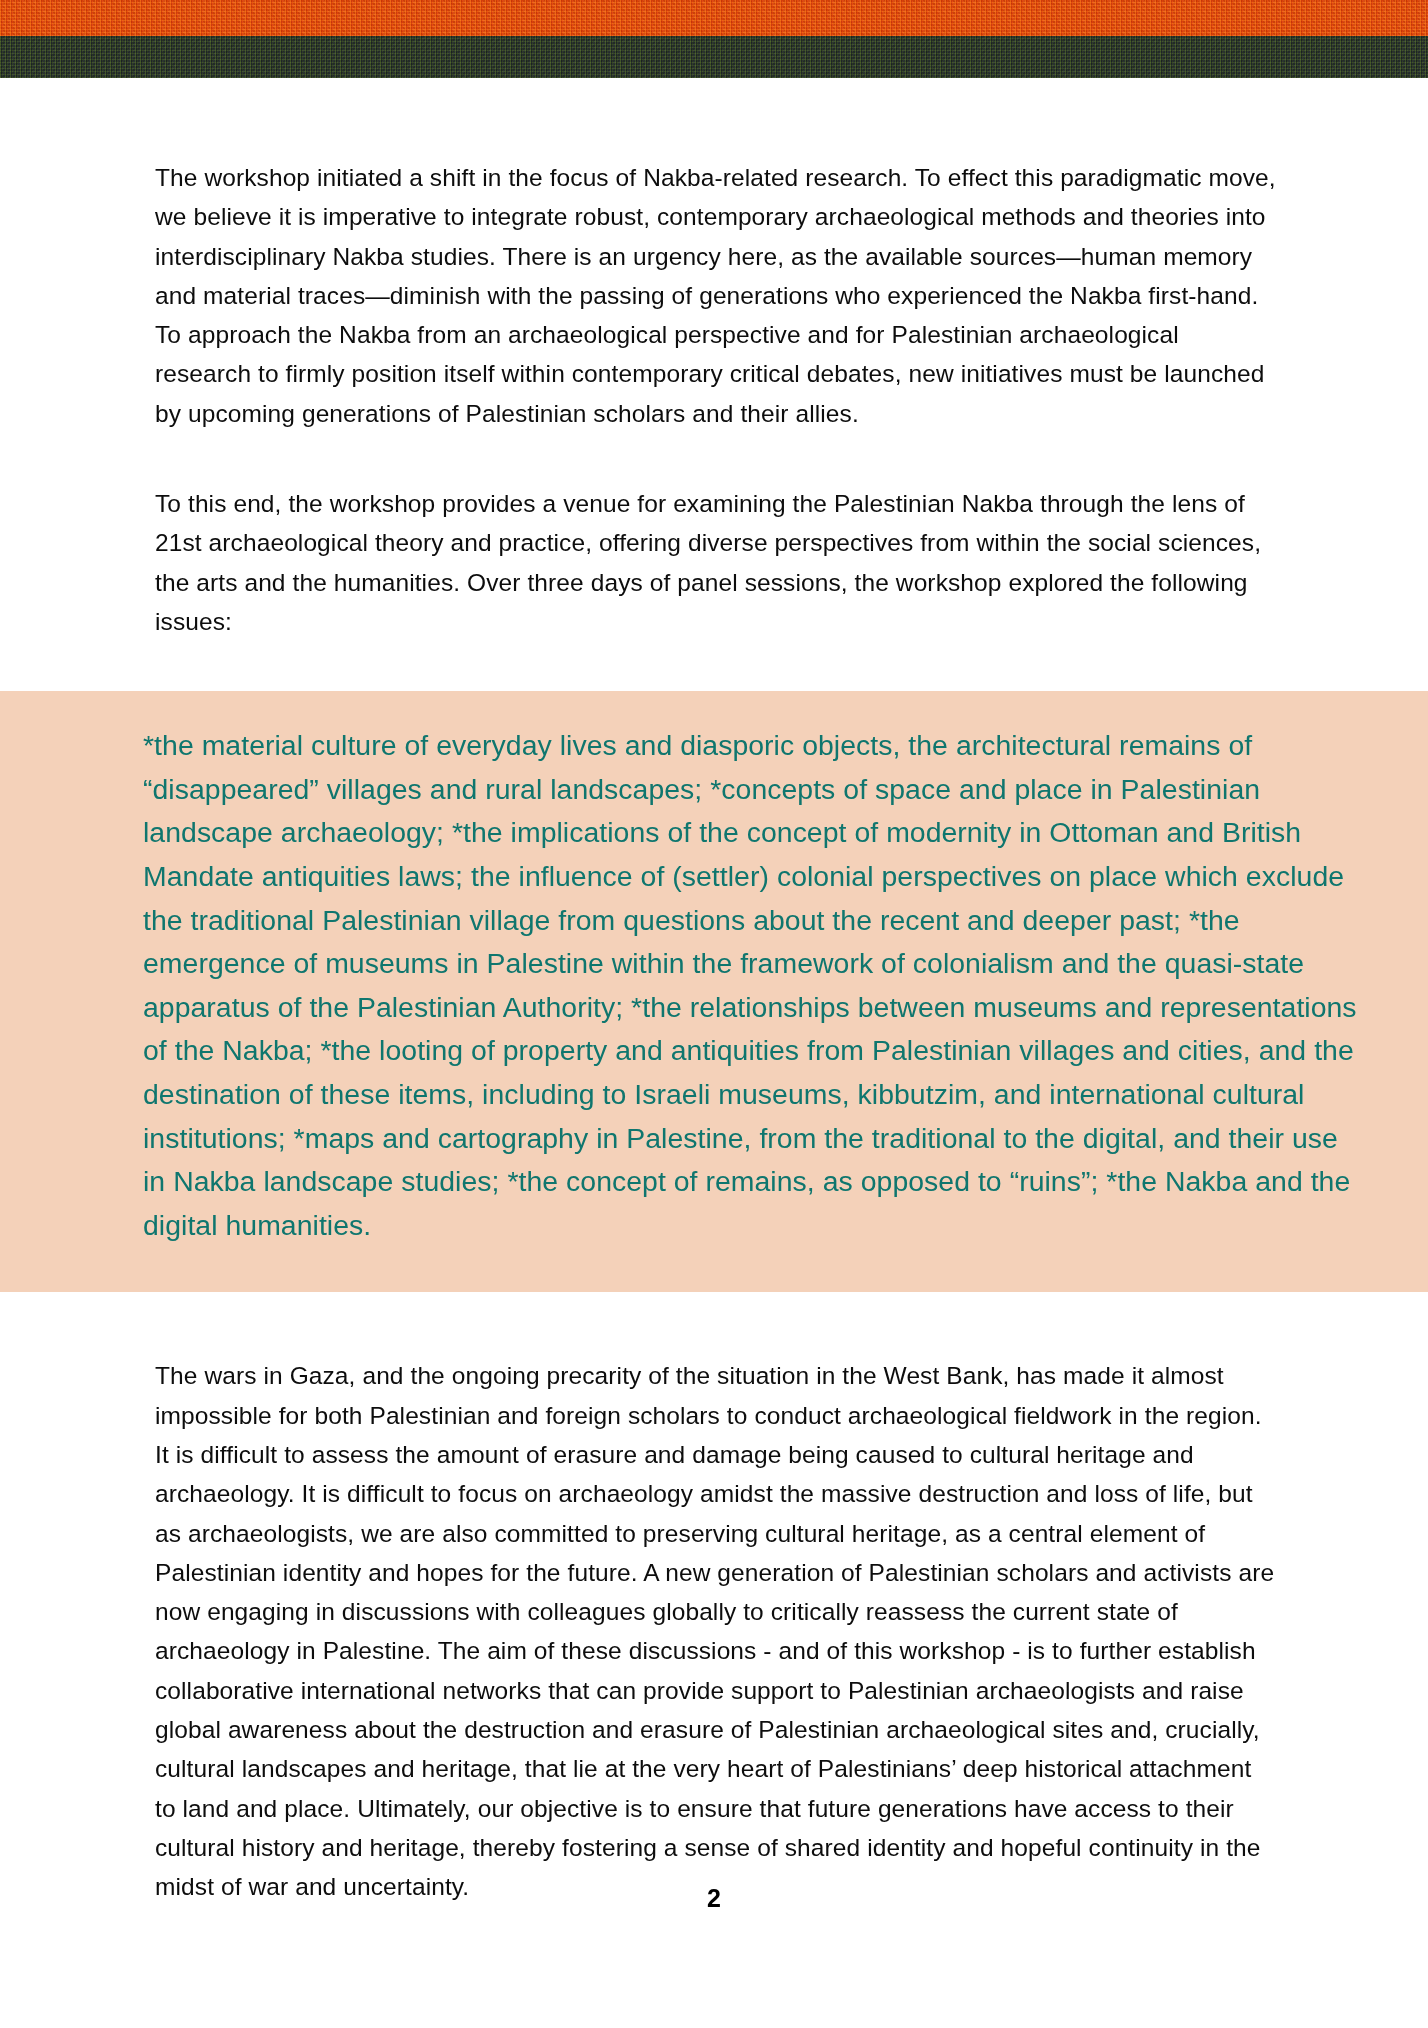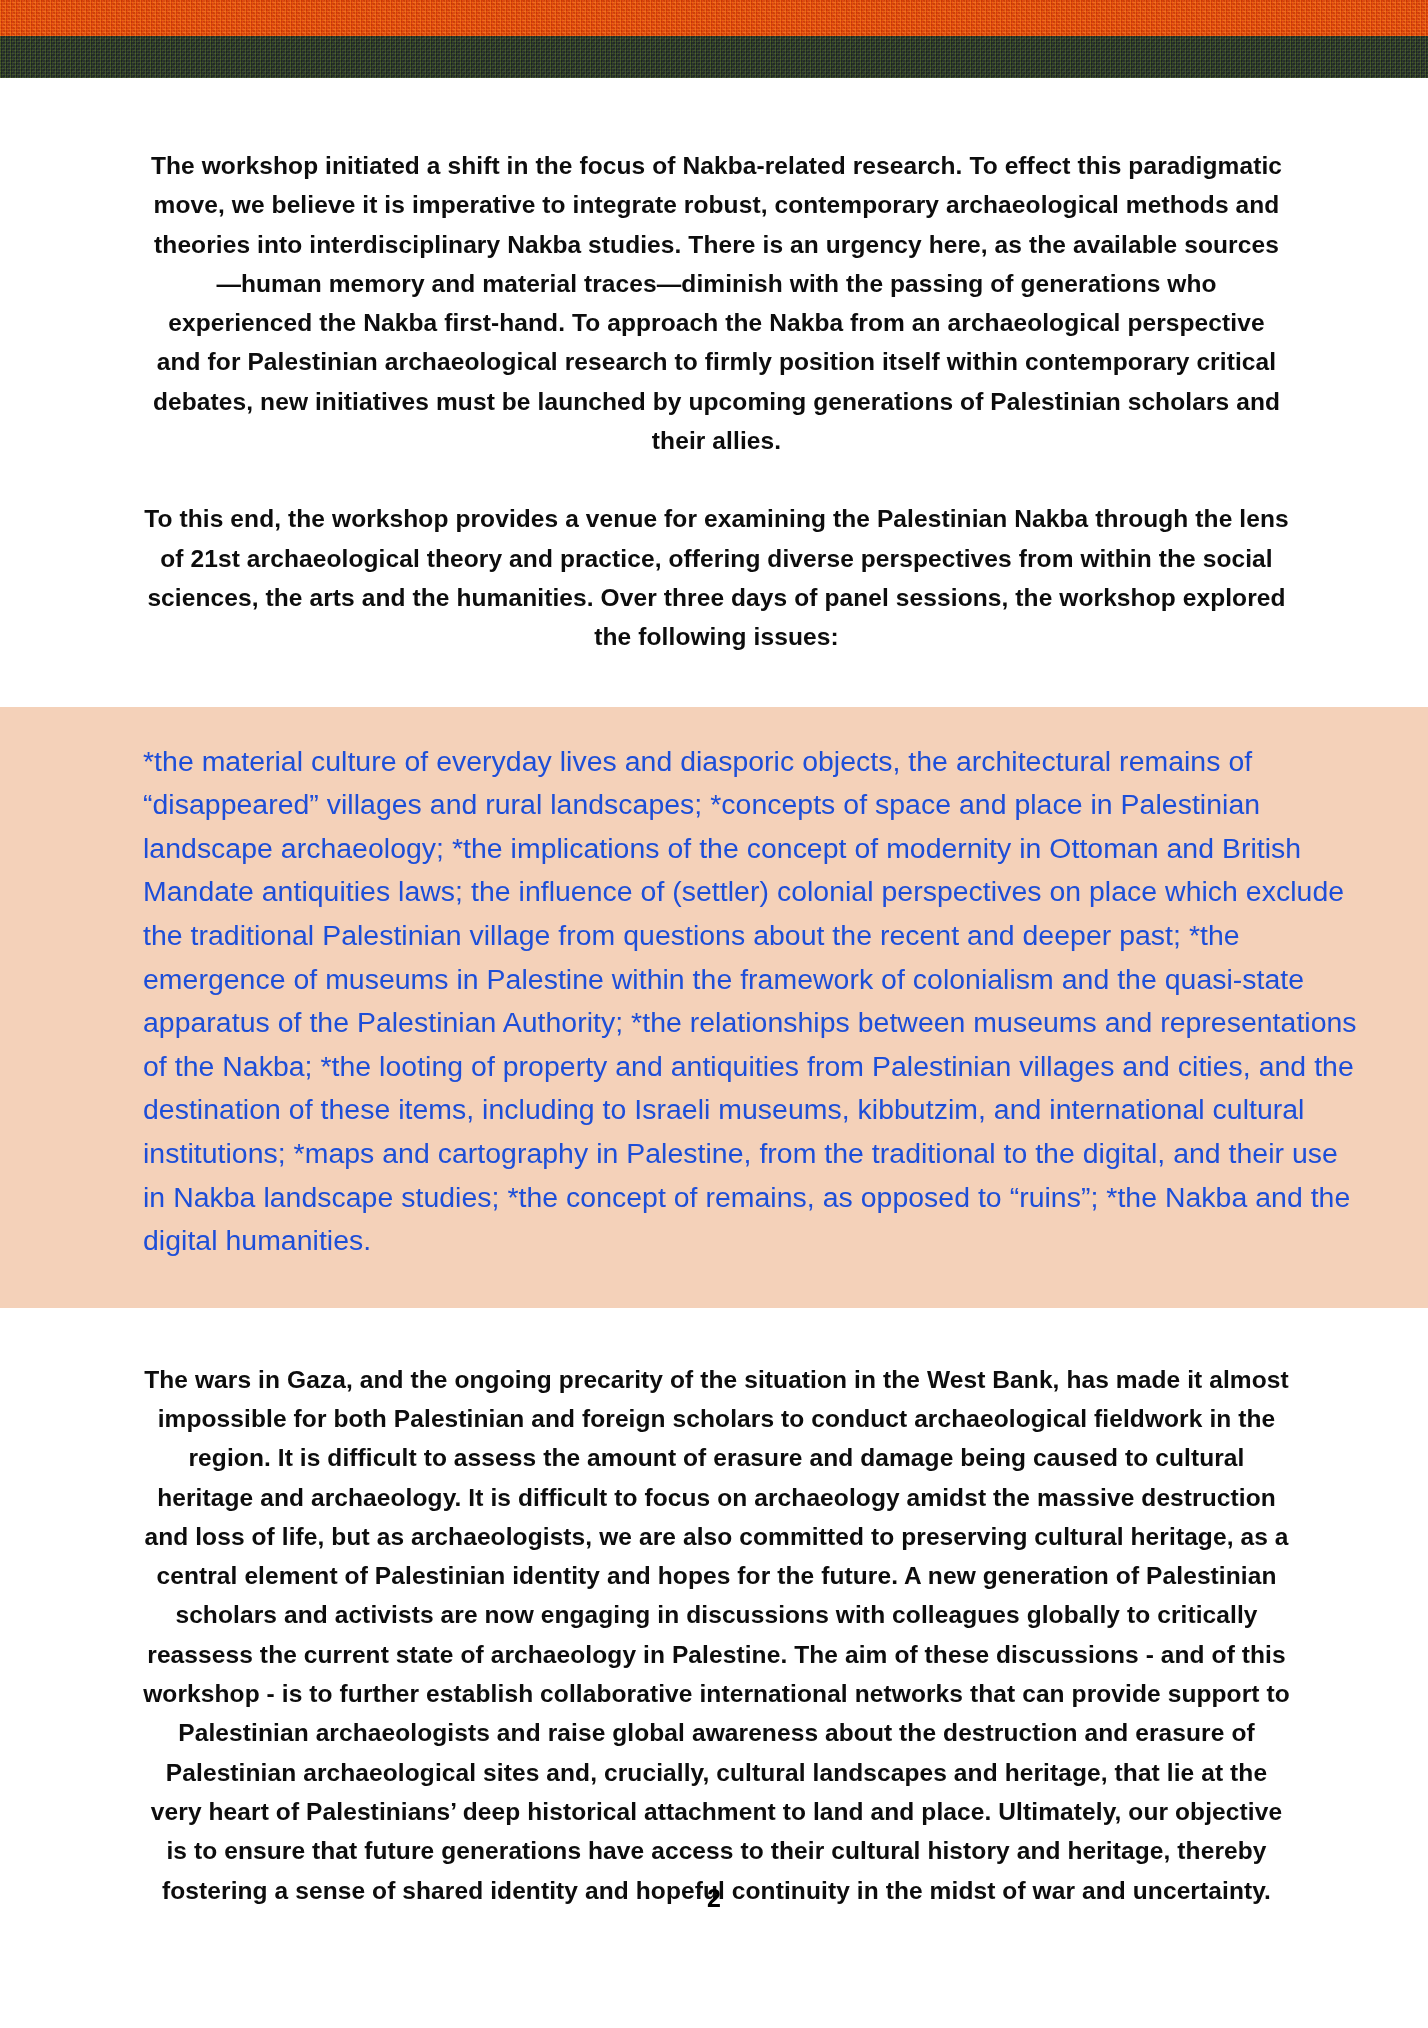--- a/index.html
+++ b/index.html
@@ -70,14 +70,13 @@
 
   .para {
     box-sizing: border-box;
-    margin: 0;
+    margin: 12px;
     padding: 0 138px 0 143px;
     color: #0d0d0d;
     font-size: 24.5px;
     line-height: 39.3px;
     letter-spacing: 0.1px;
-    font-weight: 700;
-    text-align: center;
+    font-weight: 400;
   }
 
   .para-intro  { padding-top: 68px; }

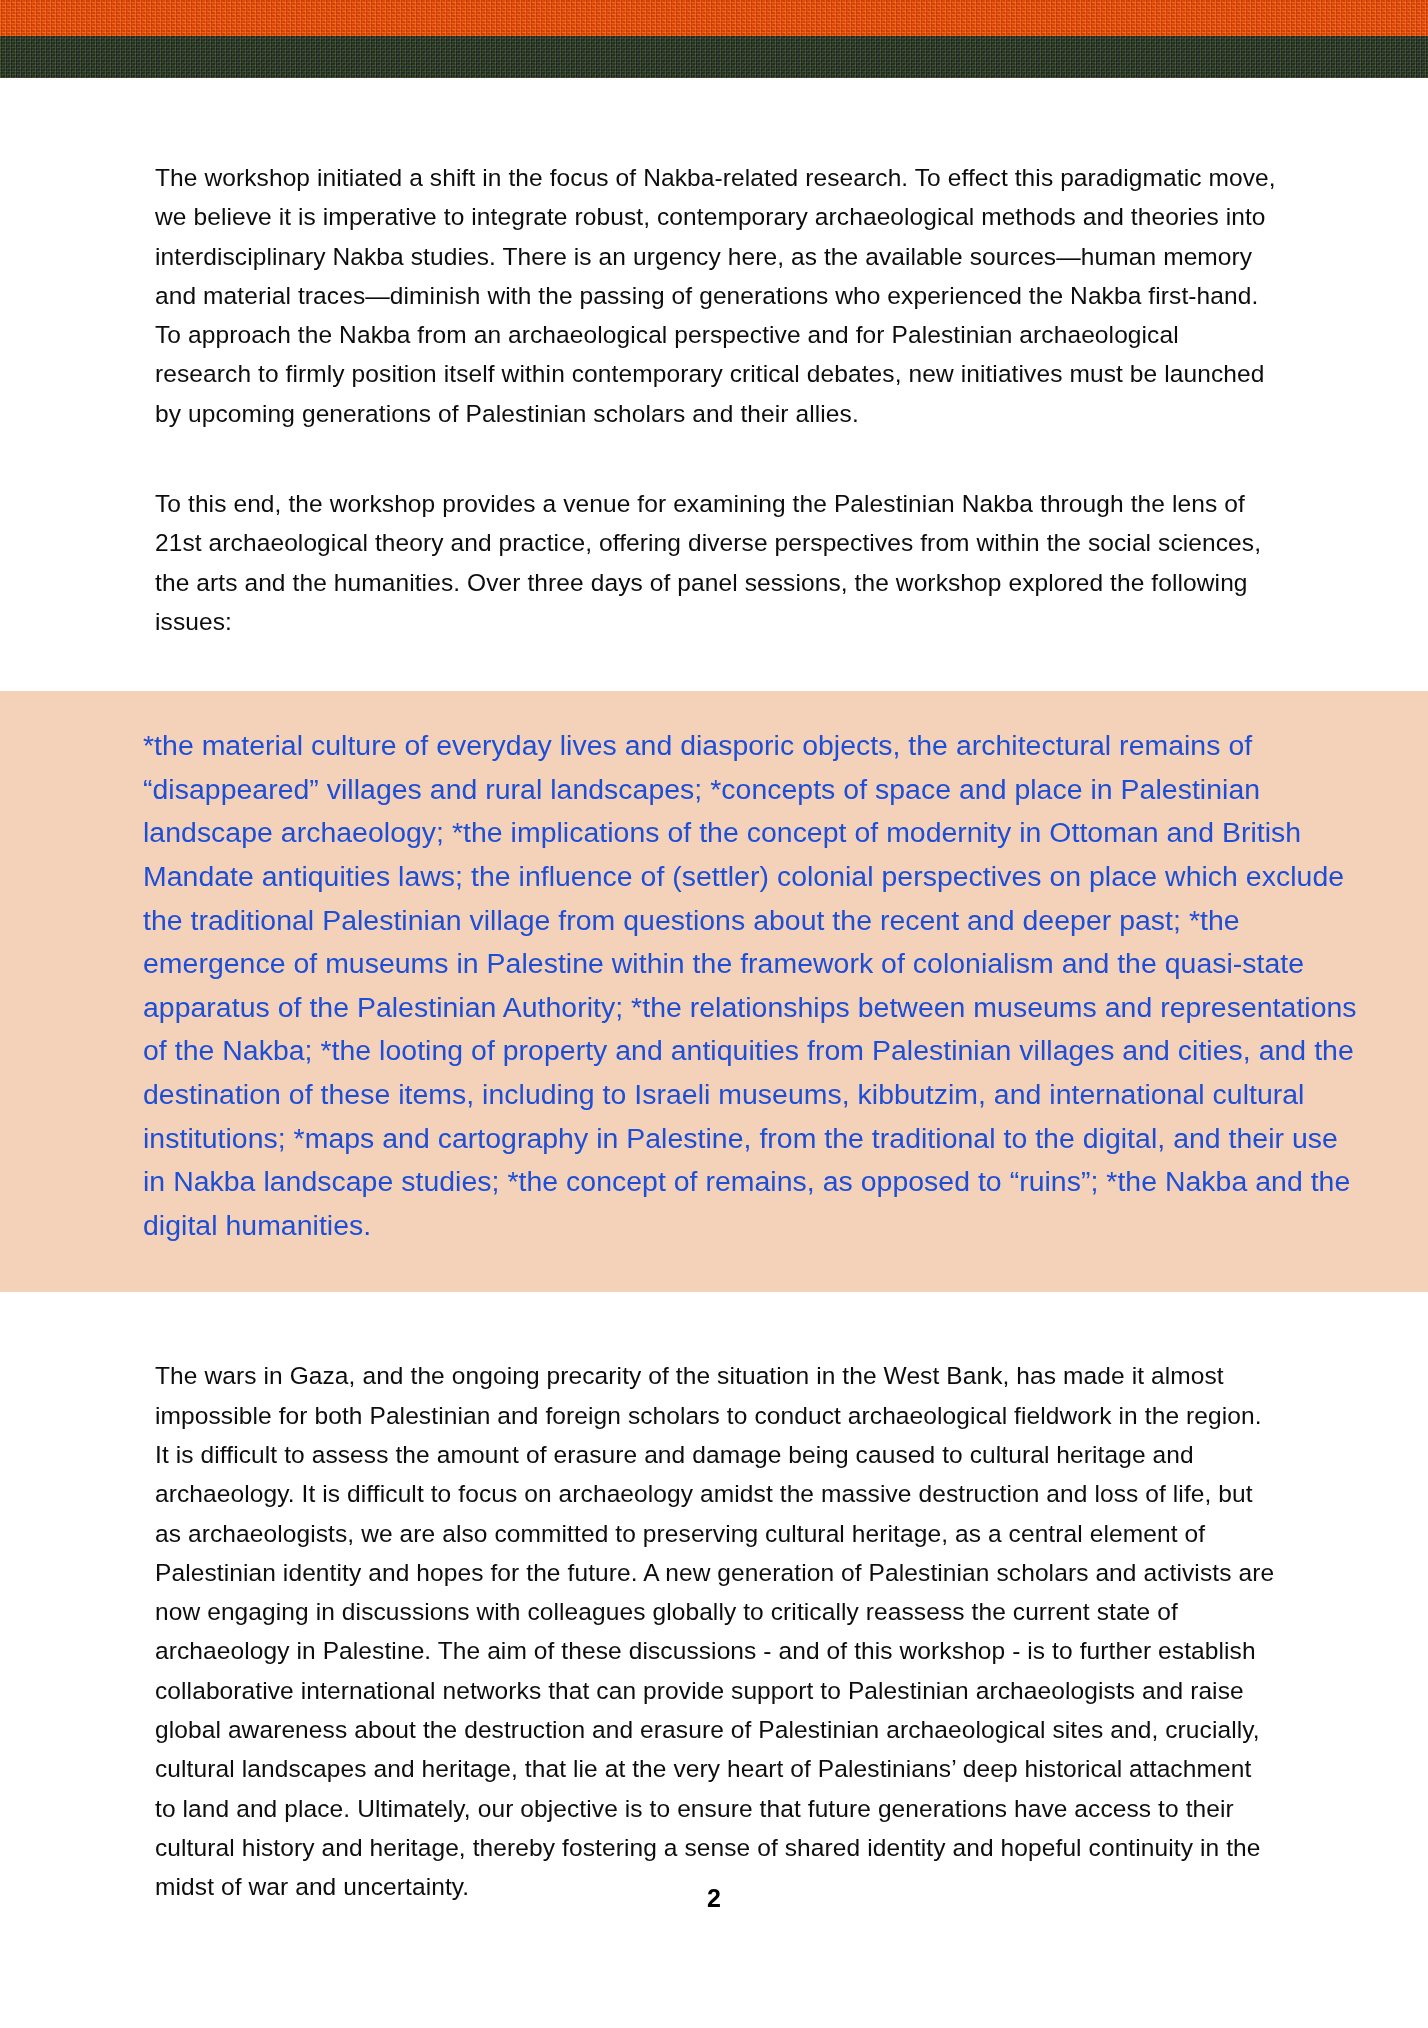--- a/index.html
+++ b/index.html
@@ -88,7 +88,7 @@
     background: #F4D1B9;
     margin-top: 50px;
     padding: 33px 67px 45px 143px;
-    color: #1d4ed8;
+    color: #0f766e;
     font-size: 28.4px;
     line-height: 43.6px;
     letter-spacing: 0.05px;

